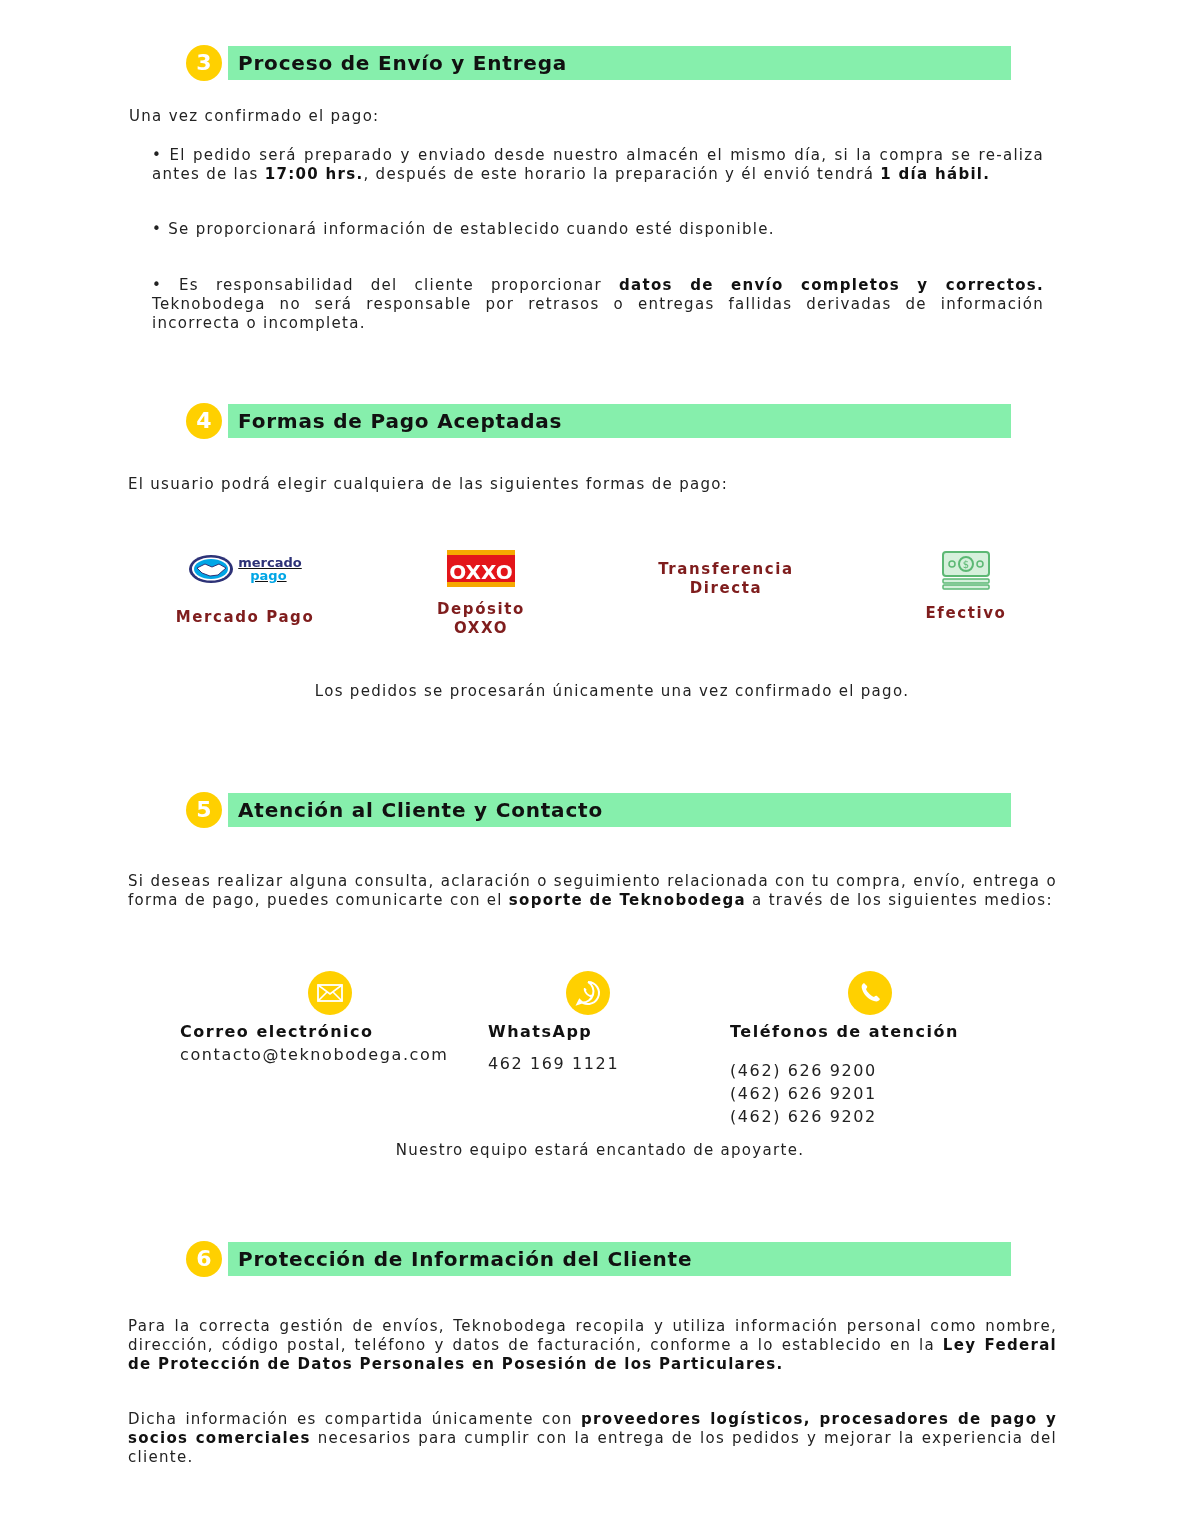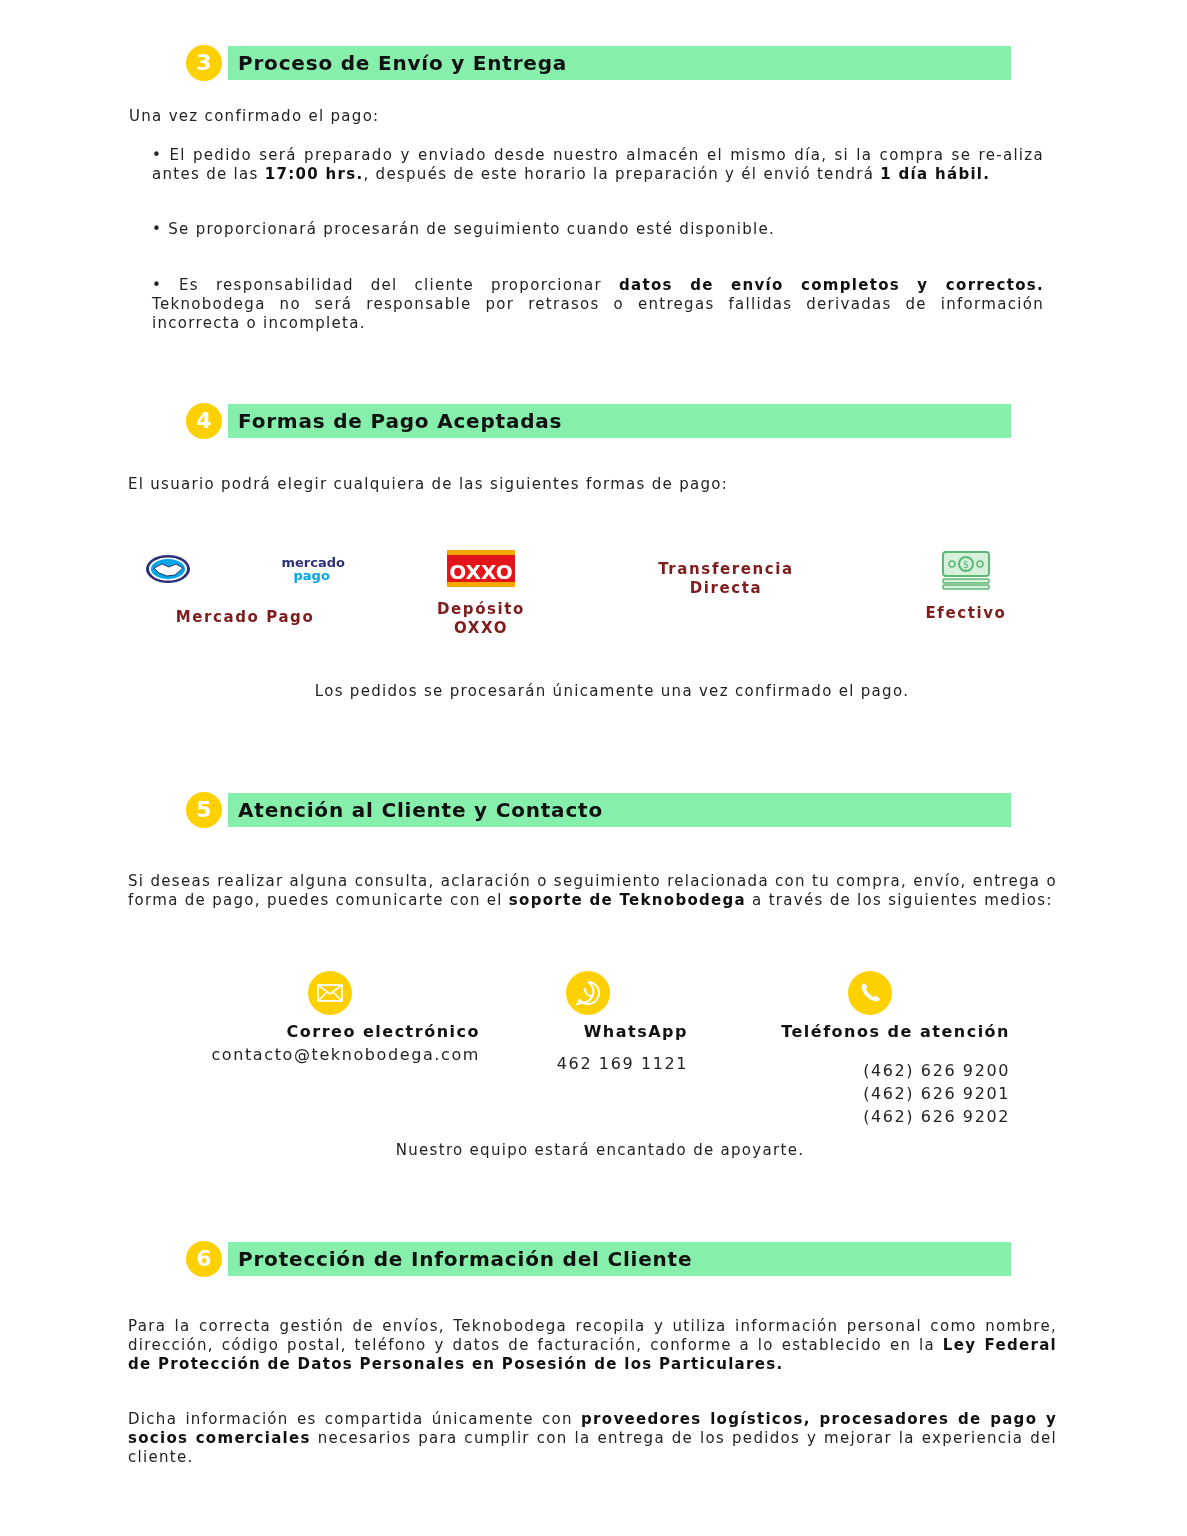--- a/index.html
+++ b/index.html
@@ -33,7 +33,7 @@
 
 <div class="abs txt justify" style="left:152px; top:146px; width:892px;"><span>• El pedido será preparado y enviado desde nuestro almacén el mismo día, si la compra se re-aliza antes de las </span><b>17:00 hrs.</b><span>, después de este horario la preparación y él envió tendrá </span><b>1 día hábil.</b></div>
 
-<div class="abs txt" style="left:152px; top:220px;">• Se proporcionará procesarán de seguimiento cuando esté disponible.</div>
+<div class="abs txt" style="left:152px; top:220px;">• Se proporcionará información de establecido cuando esté disponible.</div>
 
 <div class="abs txt justify" style="left:152px; top:276px; width:892px;"><span>• Es responsabilidad del cliente proporcionar </span><b>datos de envío completos y correctos.</b><span> Teknobodega no será responsable por retrasos o entregas fallidas derivadas de información incorrecta o incompleta.</span></div>
 

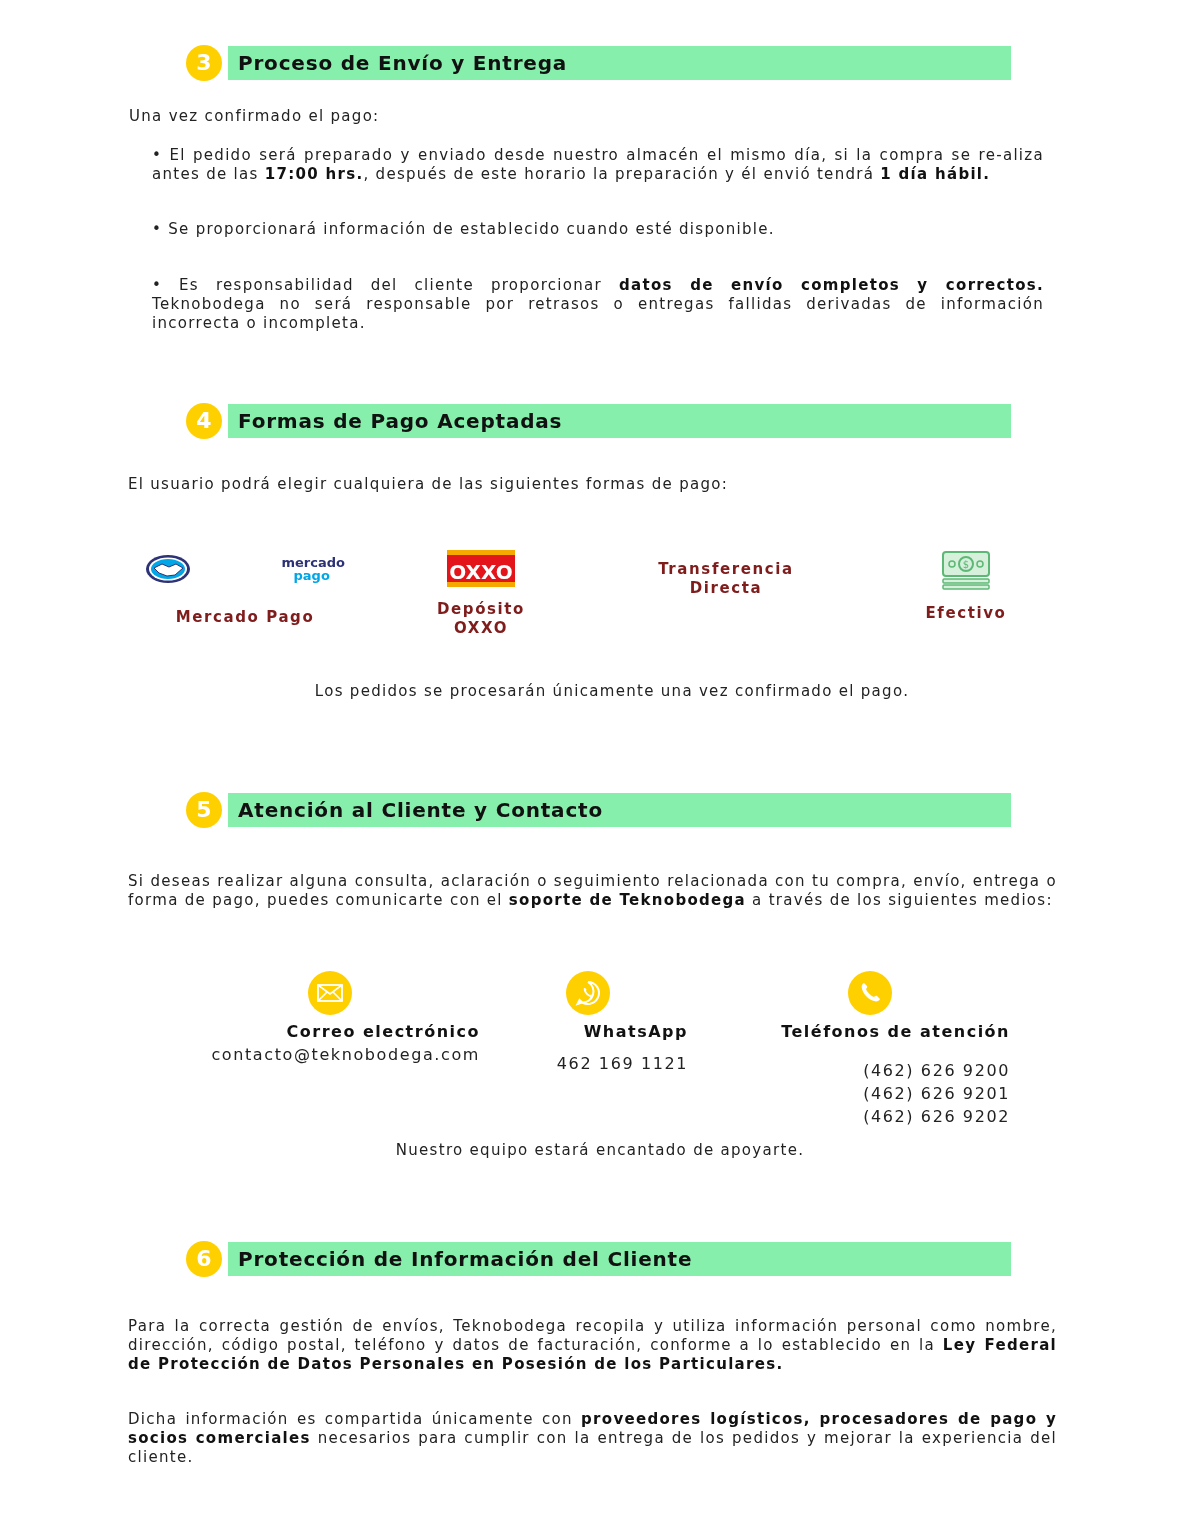--- a/index.html
+++ b/index.html
@@ -47,7 +47,7 @@
 <div class="abs txt" style="left:128px; top:475px;">El usuario podrá elegir cualquiera de las siguientes formas de pago:</div>
 
 <div class="pay" style="left:145px; top:550px;">
-  <div style="height:38px; display:flex; align-items:center; justify-content:space-between; gap:4px;">
+  <div style="height:38px; display:flex; align-items:center; justify-content:center; gap:4px;text-decoration:underline;">
     <svg width="46" height="32" viewBox="0 0 46 32">
       <ellipse cx="23" cy="16" rx="22" ry="14" fill="#2d3277"></ellipse>
       <ellipse cx="23" cy="16" rx="19" ry="11.5" fill="#ffffff"></ellipse>

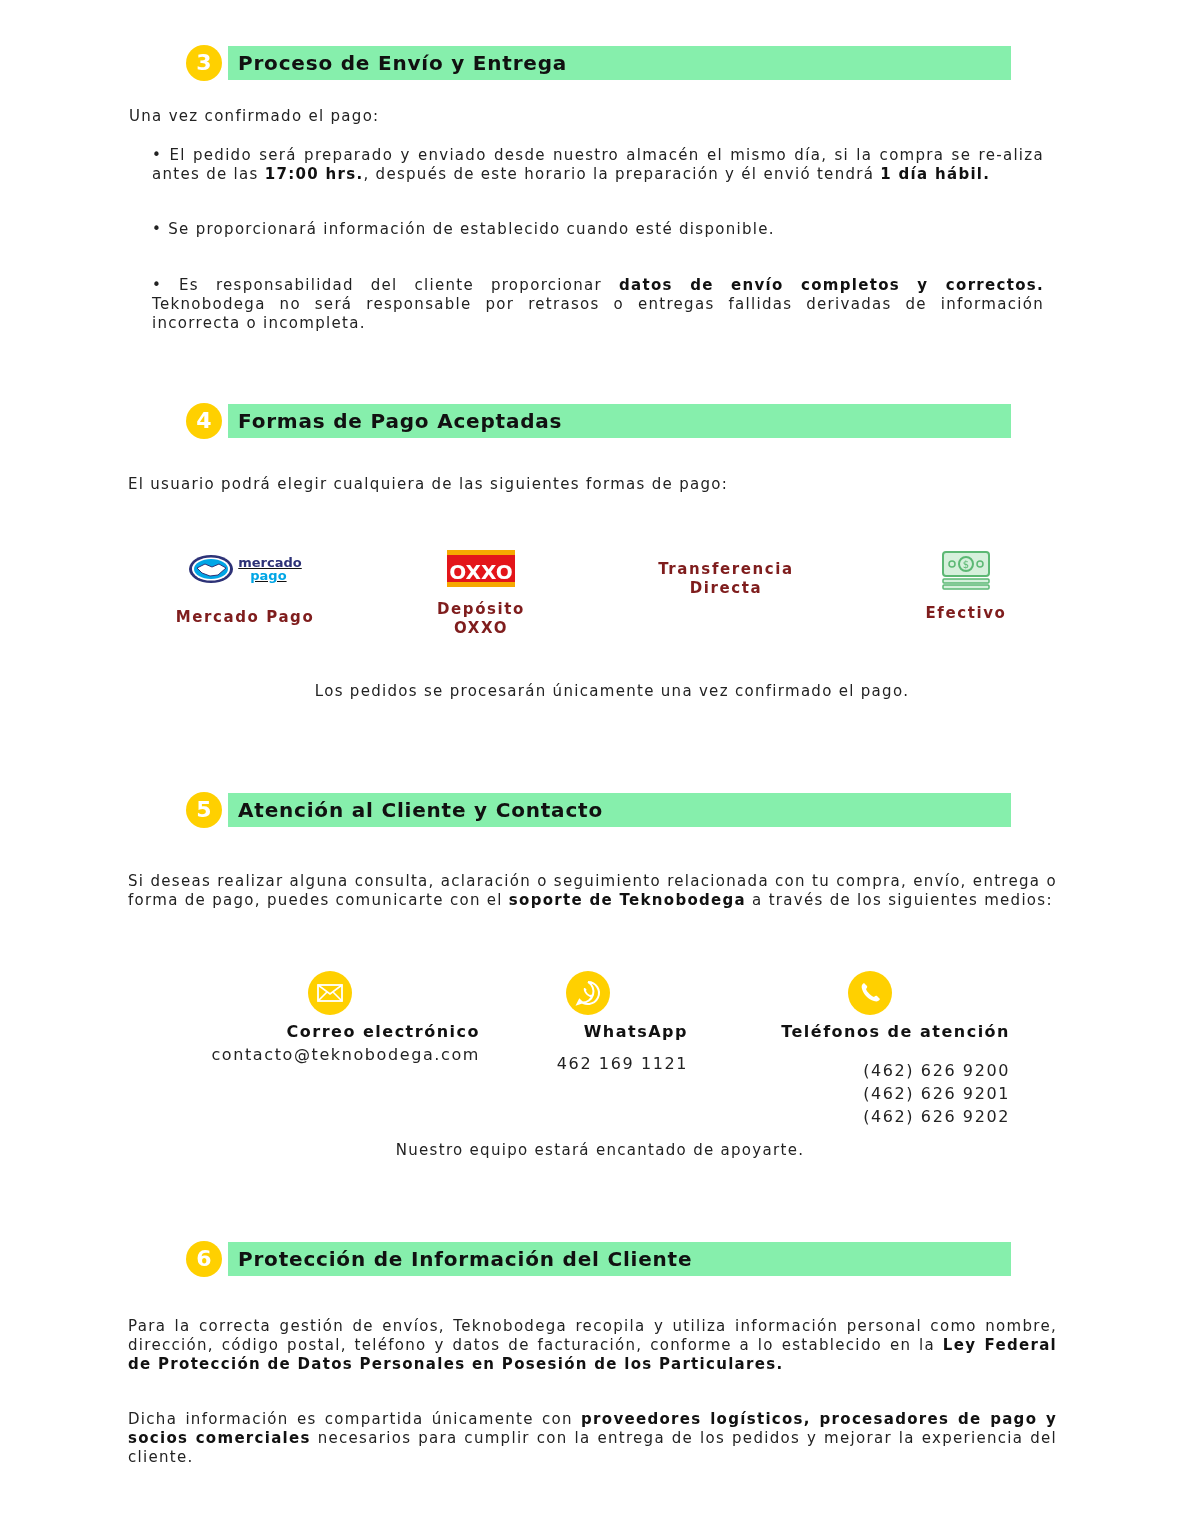--- a/index.html
+++ b/index.html
@@ -14,7 +14,7 @@
   b { font-weight:bold; color:#111; }
   .pay { position:absolute; width:200px; text-align:center; }
   .pay-label { font-weight:bold; font-size:15px; letter-spacing:1.6px; line-height:19px; color:#7f1d1d; }
-  .contact { position:absolute; text-align:right; }
+  .contact { position:absolute; text-align:left; }
   .c-icon { width:44px; height:44px; border-radius:50%; background:#ffd000; margin:0 auto; display:flex; align-items:center; justify-content:center; }
   .c-label { font-weight:bold; font-size:16px; letter-spacing:1.5px; margin-top:6px; color:#111; line-height:22px; }
   .c-val { font-size:16px; letter-spacing:1.6px; line-height:23px; color:#222; }

